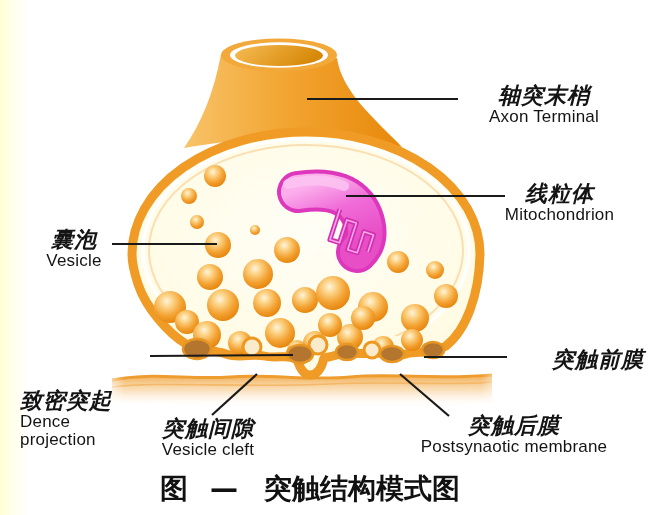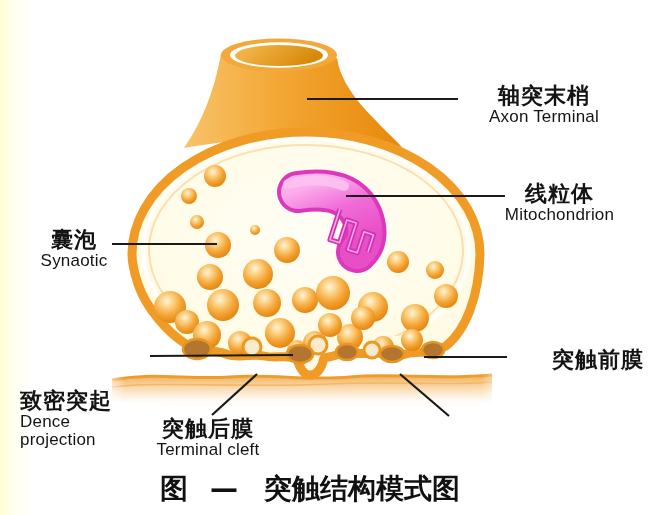--- a/index.html
+++ b/index.html
@@ -11,7 +11,7 @@
   .stage svg{position:absolute;left:0;top:0;}
   .label{position:absolute;color:#141414;text-align:center;line-height:1.08;}
   .label .zh{display:block;font-size:22px;font-weight:700;letter-spacing:1px;
-             font-family:"DejaVu Sans","Liberation Sans",sans-serif;}
+             font-family:"DejaVu Sans","Liberation Sans",sans-serif;font-style:italic;}
   .label .en{display:block;font-size:17px;font-weight:400;letter-spacing:0.2px;}
   .label.align-left{text-align:left;}
   .caption{position:absolute;left:90px;top:470px;width:440px;text-align:center;

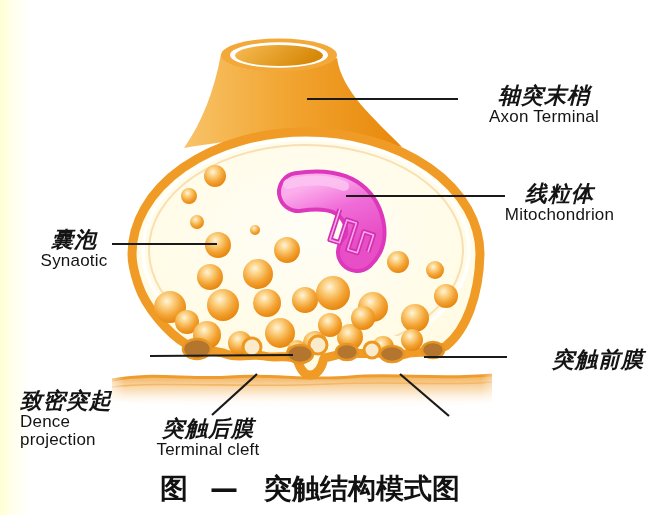--- a/index.html
+++ b/index.html
@@ -177,7 +177,7 @@
 
   <div class="label" style="left:14px;top:228px;width:120px;">
     <span class="zh">囊泡</span>
-    <span class="en">Synaotic</span>
+    <span class="en">Vesicle</span>
   </div>
 
   <div class="label align-left" style="left:20px;top:341px;width:126px;margin-top:48px;">

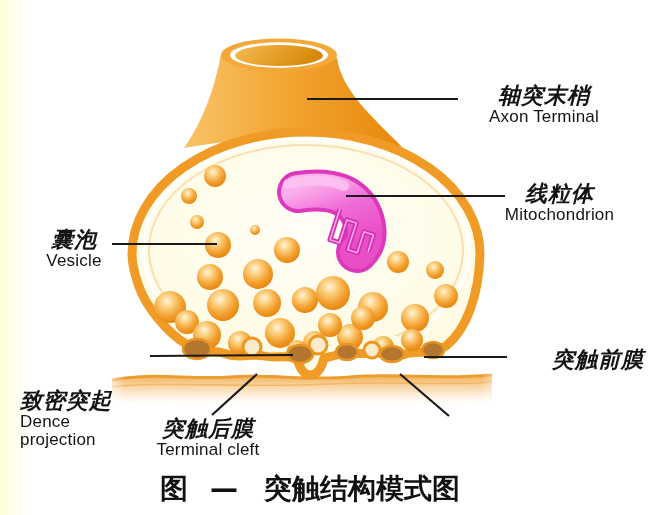--- a/index.html
+++ b/index.html
@@ -186,7 +186,7 @@
   </div>
 
   <div class="label" style="left:118px;top:417px;width:180px;">
-    <span class="zh">突触后膜</span>
+    <span class="zh">突触间隙</span>
     <span class="en">Terminal cleft</span>
   </div>
 

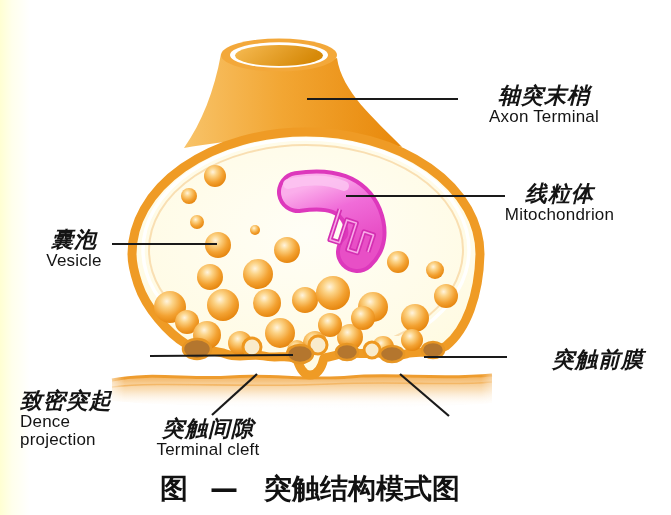--- a/index.html
+++ b/index.html
@@ -194,6 +194,10 @@
     <span class="zh">突触前膜</span>
   </div>
 
+  <div class="label" style="left:388px;top:414px;width:252px;">
+    <span class="zh">突触后膜</span>
+    <span class="en">Postsynaotic membrane</span>
+  </div>
 
   <div class="caption">
     <span>图</span><span class="dash">—</span><span>突触结构模式图</span>

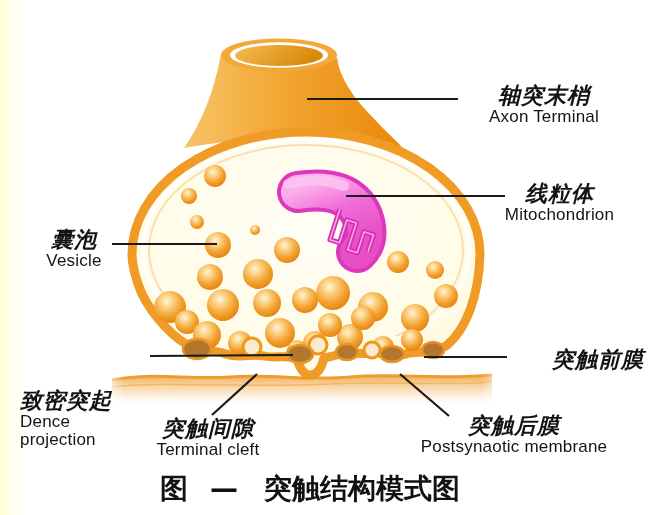--- a/index.html
+++ b/index.html
@@ -187,7 +187,7 @@
 
   <div class="label" style="left:118px;top:417px;width:180px;">
     <span class="zh">突触间隙</span>
-    <span class="en">Terminal cleft</span>
+    <span class="en">Vesicle cleft</span>
   </div>
 
   <div class="label" style="left:518px;top:348px;width:160px;">

